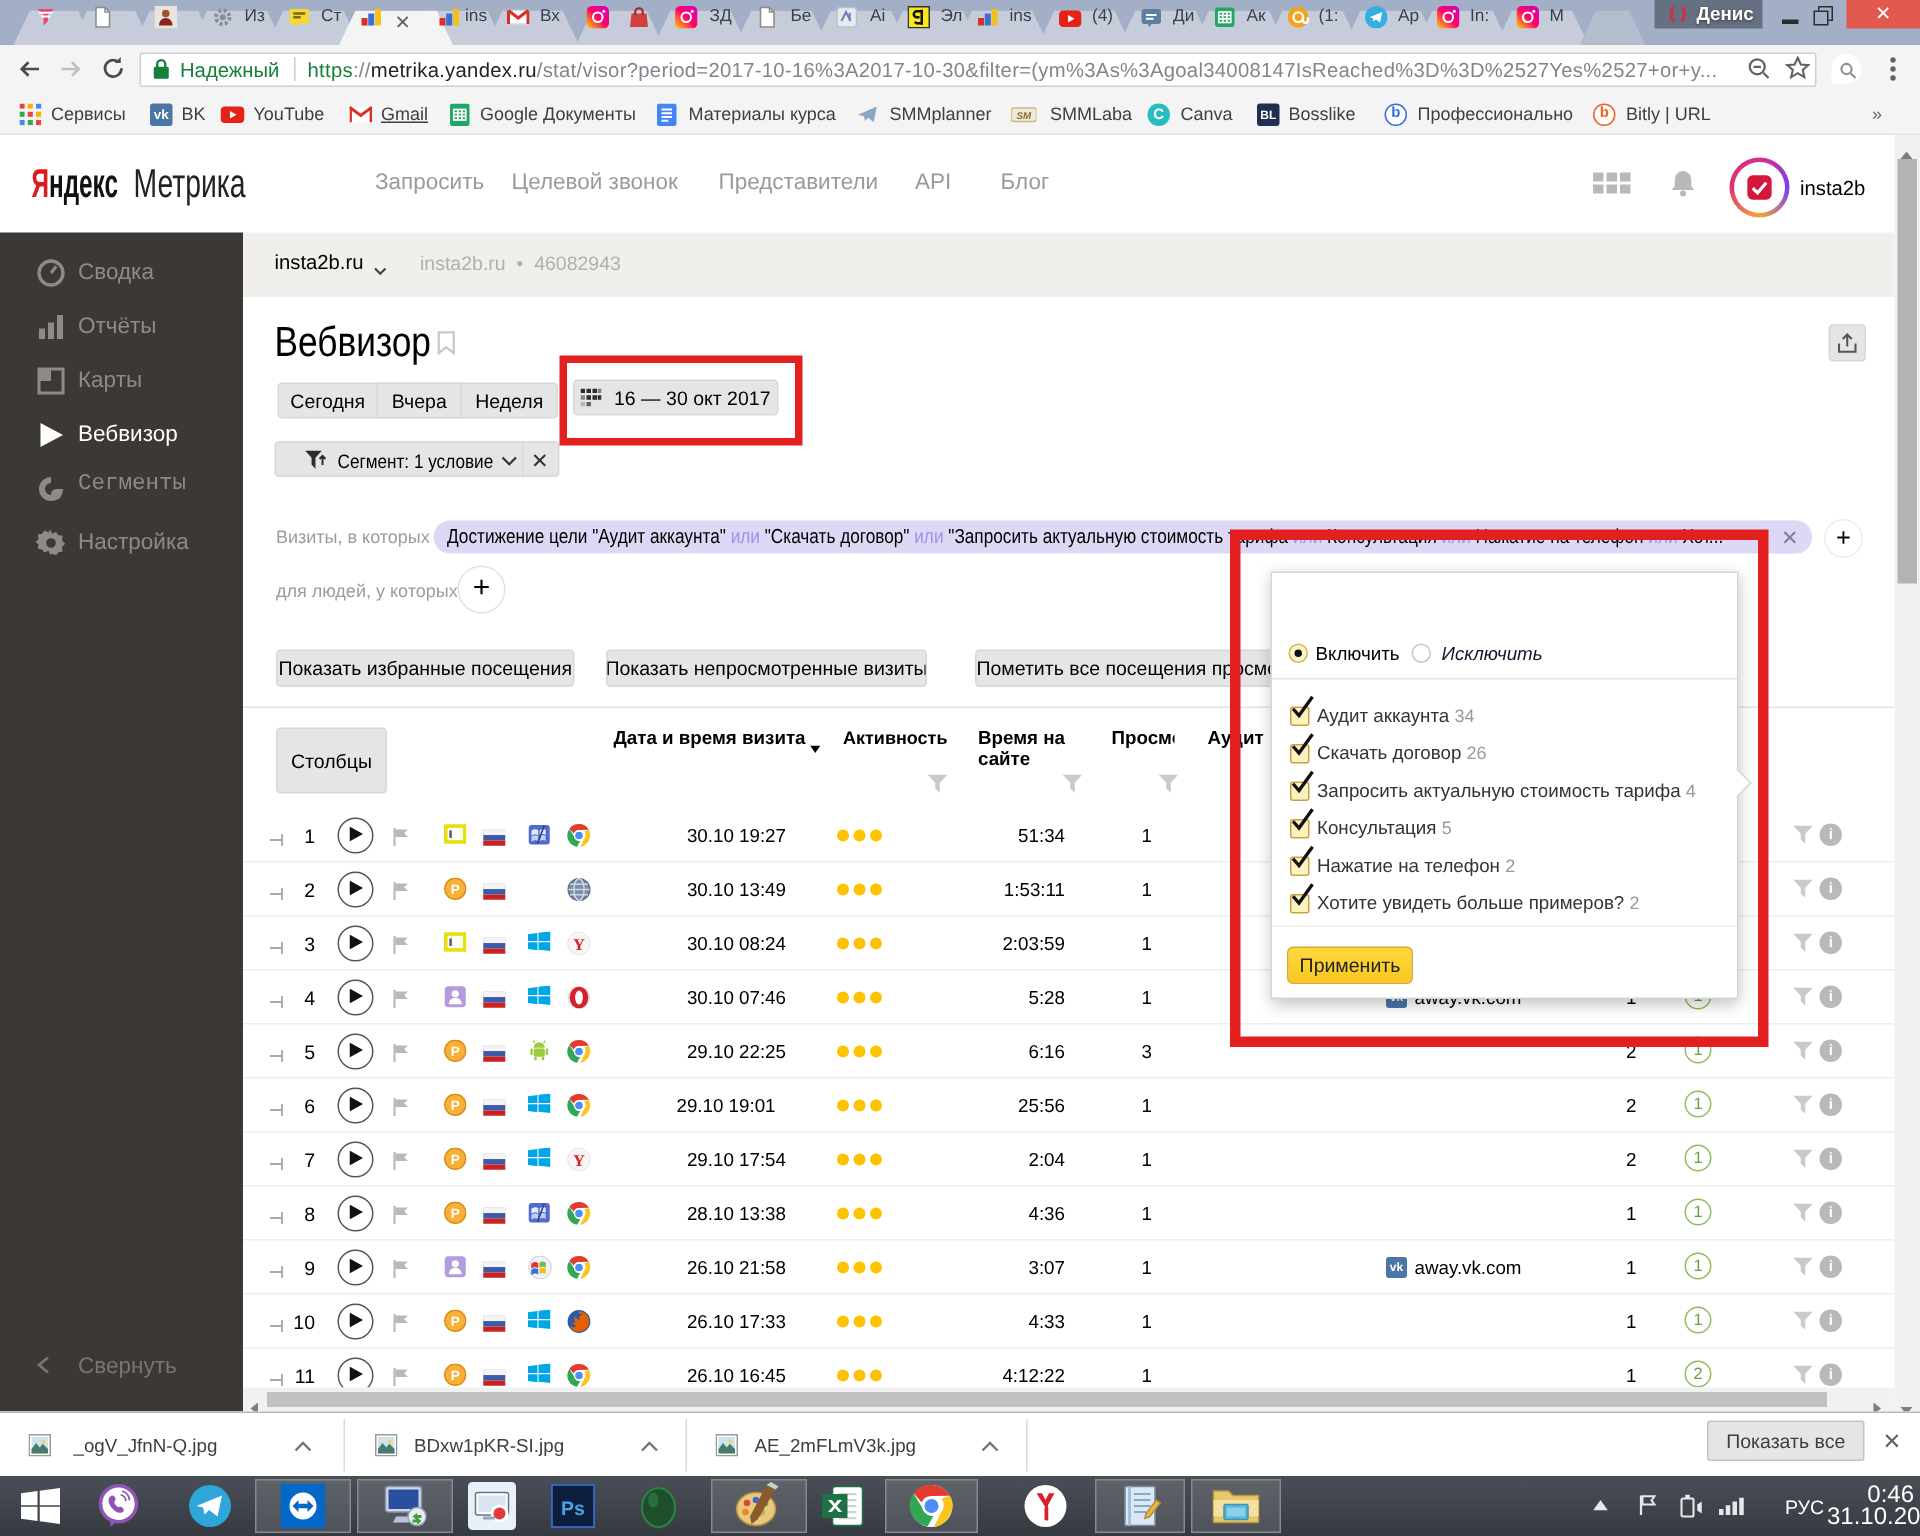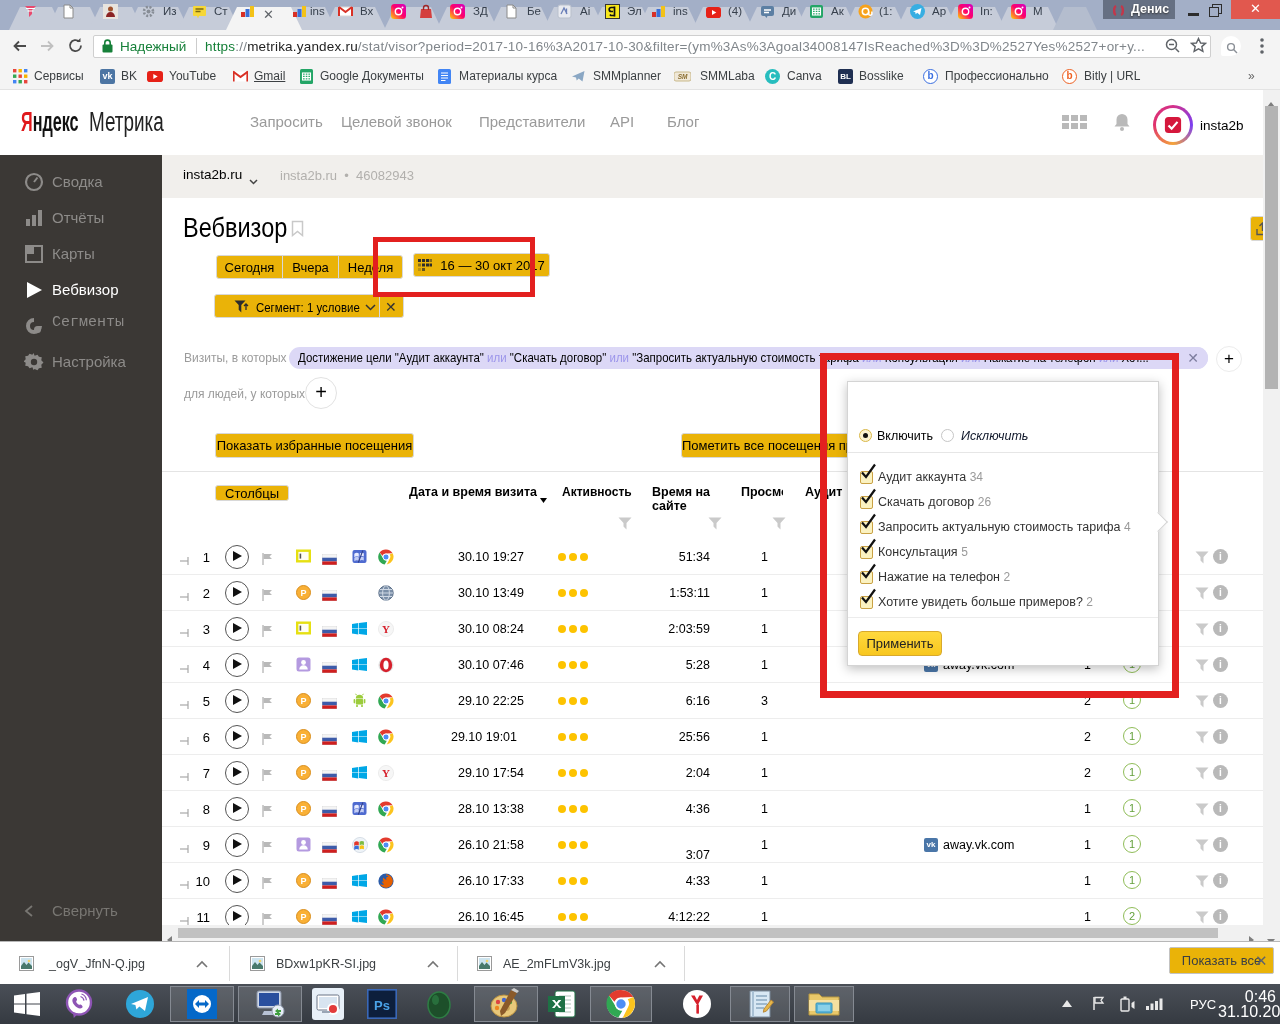--- a/index.html
+++ b/index.html
@@ -14,8 +14,8 @@
 .bmicon{position:absolute;top:7px;width:15px;height:15px;border-radius:2px;}
 .navlink{position:absolute;top:113px;font-size:15px;color:#9a9a9a;}
 .sideitem{position:absolute;left:52px;font-size:15px;color:#8d8b89;}
-.btn{position:absolute;background:#eab308;border:1px solid #d8d8d8;border-radius:3px;
- font-size:13px;color:#000;display:flex;align-items:center;justify-content:center;box-sizing:border-box;white-space:nowrap;overflow:hidden;margin-left:31px;}
+.btn{position:absolute;background:#e5e5e5;border:1px solid #d8d8d8;border-radius:3px;
+ font-size:13px;color:#000;display:flex;align-items:center;justify-content:center;box-sizing:border-box;white-space:nowrap;overflow:hidden;}
 .hdr{position:absolute;font-weight:bold;font-size:12.5px;color:#000;}
 .rownum{position:absolute;font-size:13px;color:#000;text-align:right;width:20px;}
 .cell{position:absolute;font-size:12.5px;color:#000;white-space:nowrap;}

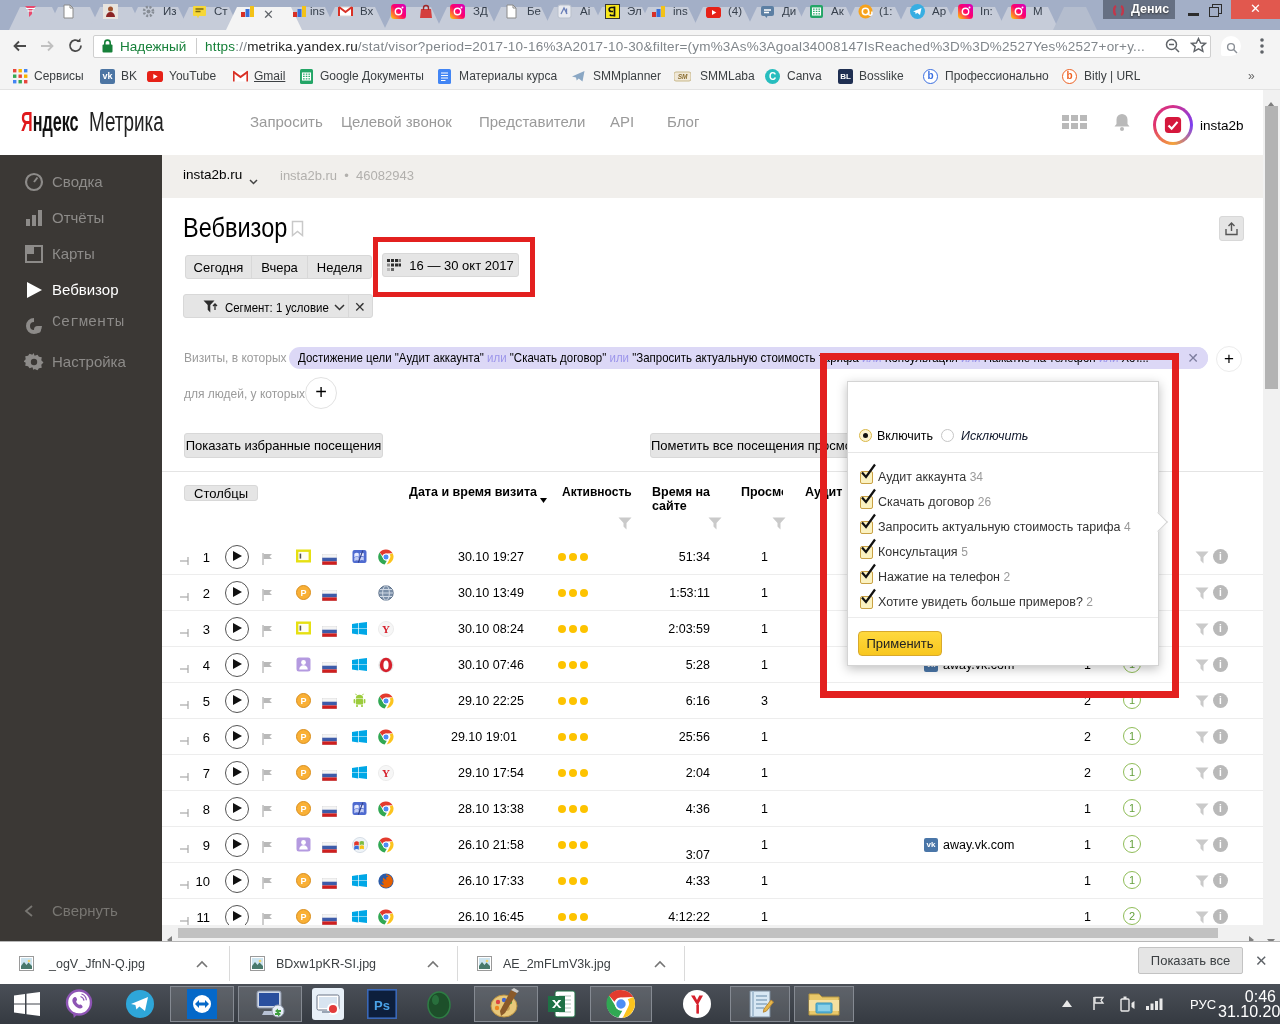--- a/index.html
+++ b/index.html
@@ -460,6 +460,7 @@
 <div class="ab" style="left:1054px;top:148px;width:26px;height:26px;border:1px solid #ececec;border-radius:50%;box-sizing:border-box;text-align:center;line-height:23px;font-size:17px;color:#000;">+</div>
 
 <div class="btn" style="left:22px;top:235px;width:199px;height:25px;">Показать избранные посещения</div>
+<div class="btn" style="left:242px;top:235px;width:214px;height:25px;">Показать непросмотренные визиты</div>
 <div class="btn" style="left:488px;top:235px;width:263px;height:25px;">Пометить все посещения просмотренными</div>
 <div class="ab" style="left:0;top:273px;width:1101px;height:1px;background:#e4e4e4;"></div>
 <div class="btn" style="left:22px;top:287px;width:74px;height:16px;">Столбцы</div>

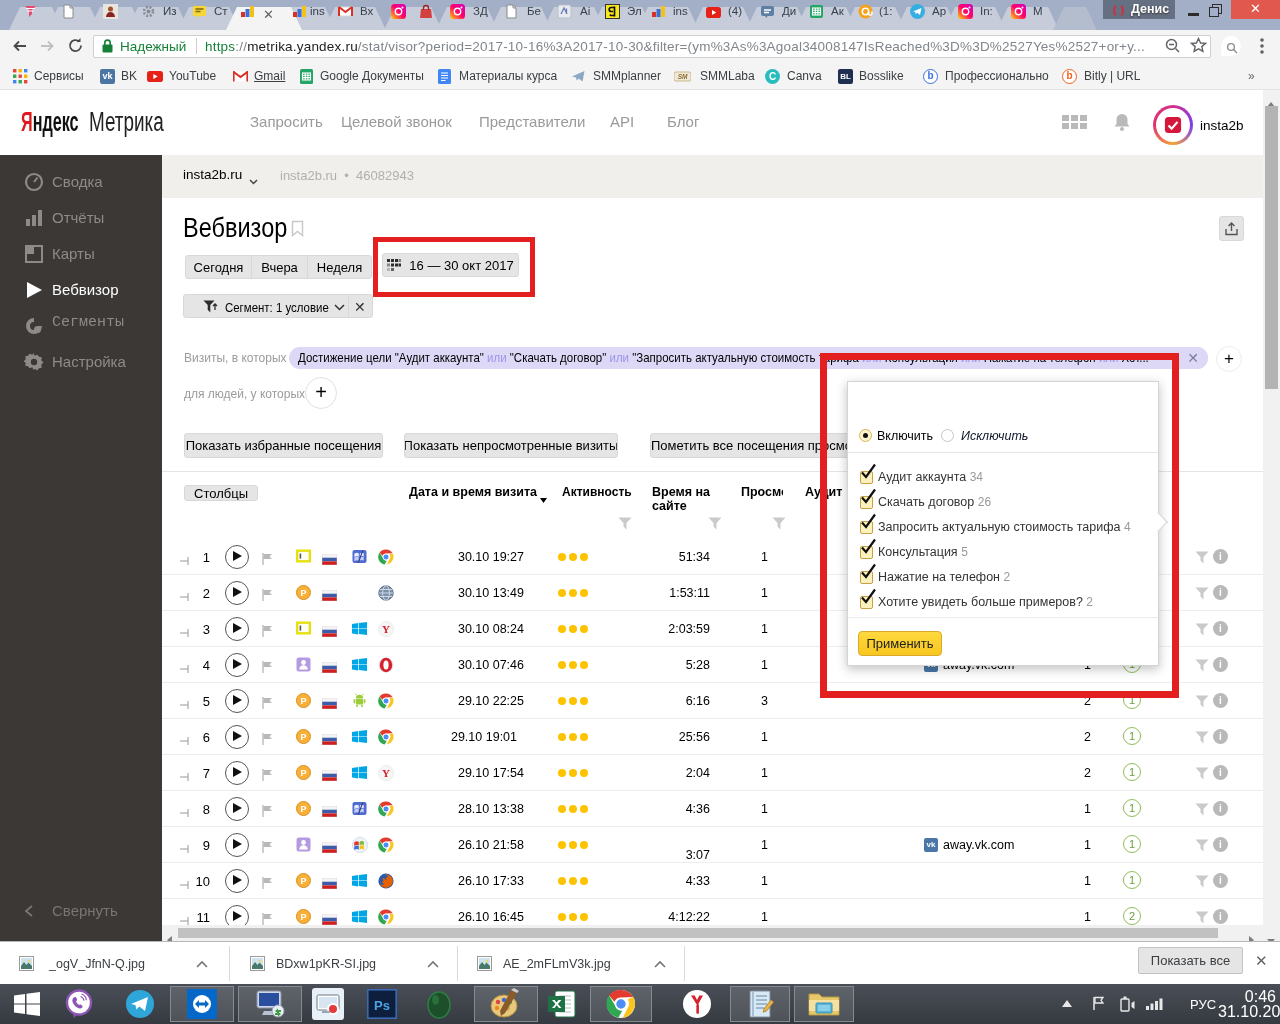--- a/index.html
+++ b/index.html
@@ -463,7 +463,7 @@
 <div class="btn" style="left:242px;top:235px;width:214px;height:25px;">Показать непросмотренные визиты</div>
 <div class="btn" style="left:488px;top:235px;width:263px;height:25px;">Пометить все посещения просмотренными</div>
 <div class="ab" style="left:0;top:273px;width:1101px;height:1px;background:#e4e4e4;"></div>
-<div class="btn" style="left:22px;top:287px;width:74px;height:16px;">Столбцы</div>
+<div class="btn" style="left:22px;top:287px;width:74px;height:44px;">Столбцы</div>
 <div class="hdr" style="left:247px;top:287px;">Дата и время визита</div>
 <div class="ab" style="left:378px;top:291px;width:7px;height:5px;"><svg width="7" height="5">
           <path d="M0 0h7L3.5 5z" fill="#000"></path>

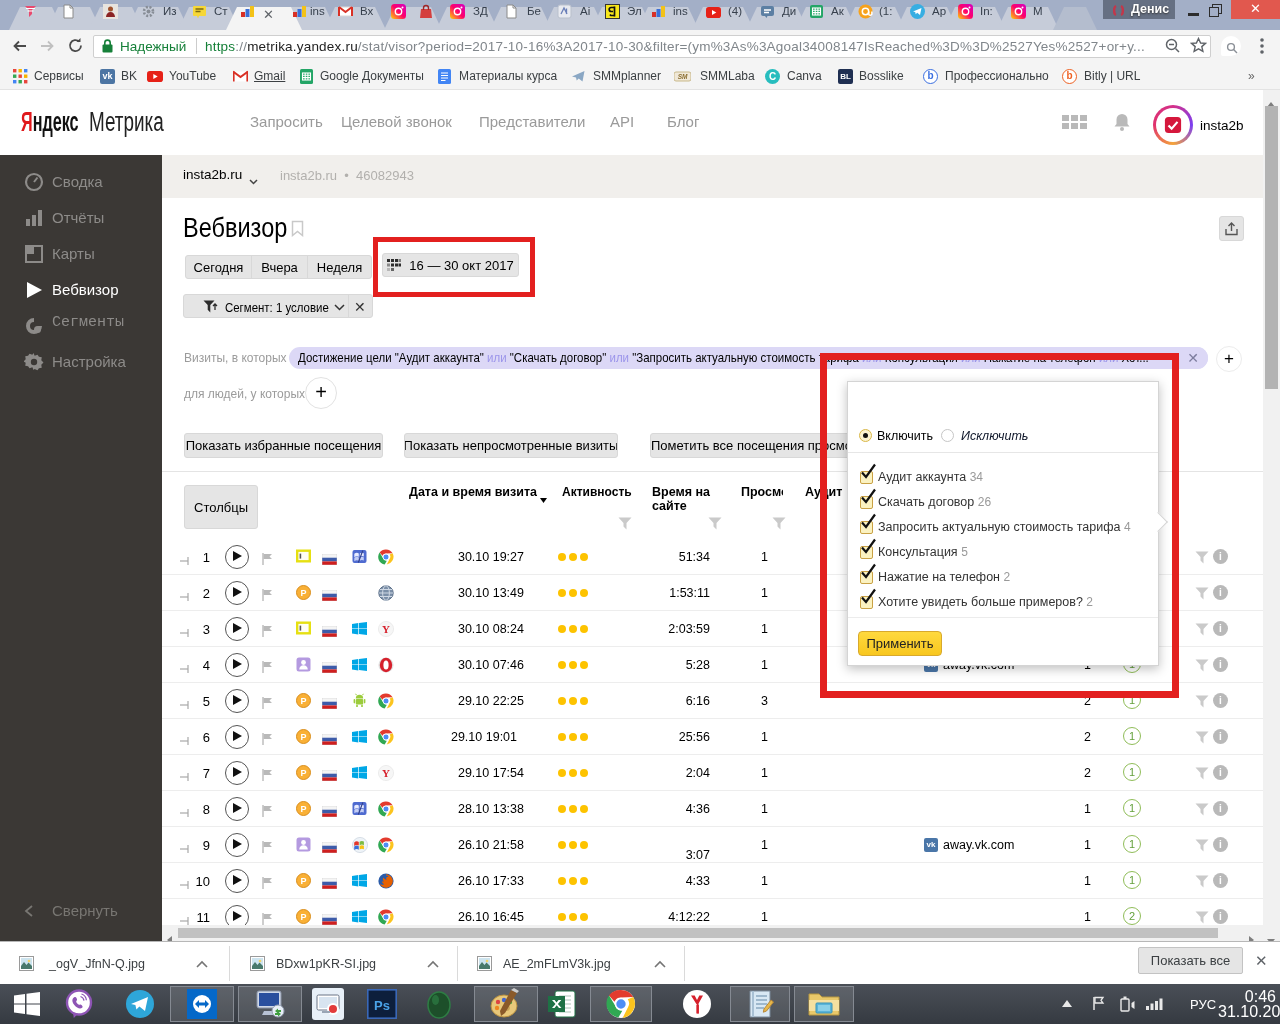--- a/index.html
+++ b/index.html
@@ -890,7 +890,7 @@
           </svg></div>
 <div class="cell" style="left:282px;top:11px;width:80px;text-align:right;">26.10 21:58</div>
 <div class="dots ab" style="left:396px;top:14px;"><span></span><span></span><span></span></div>
-<div class="cell" style="left:468px;top:21px;width:80px;text-align:right;">3:07</div>
+<div class="cell" style="left:468px;top:11px;width:80px;text-align:right;">3:07</div>
 <div class="cell" style="left:566px;top:11px;width:40px;text-align:right;">1</div>
 <div class="ab" style="left:762px;top:11px;width:14px;height:14px;border-radius:2px;background:#4a76a8;color:#fff;font-size:8px;font-weight:bold;text-align:center;line-height:14px;">vk</div>
 <div class="cell" style="left:781px;top:11px;">away.vk.com</div>

